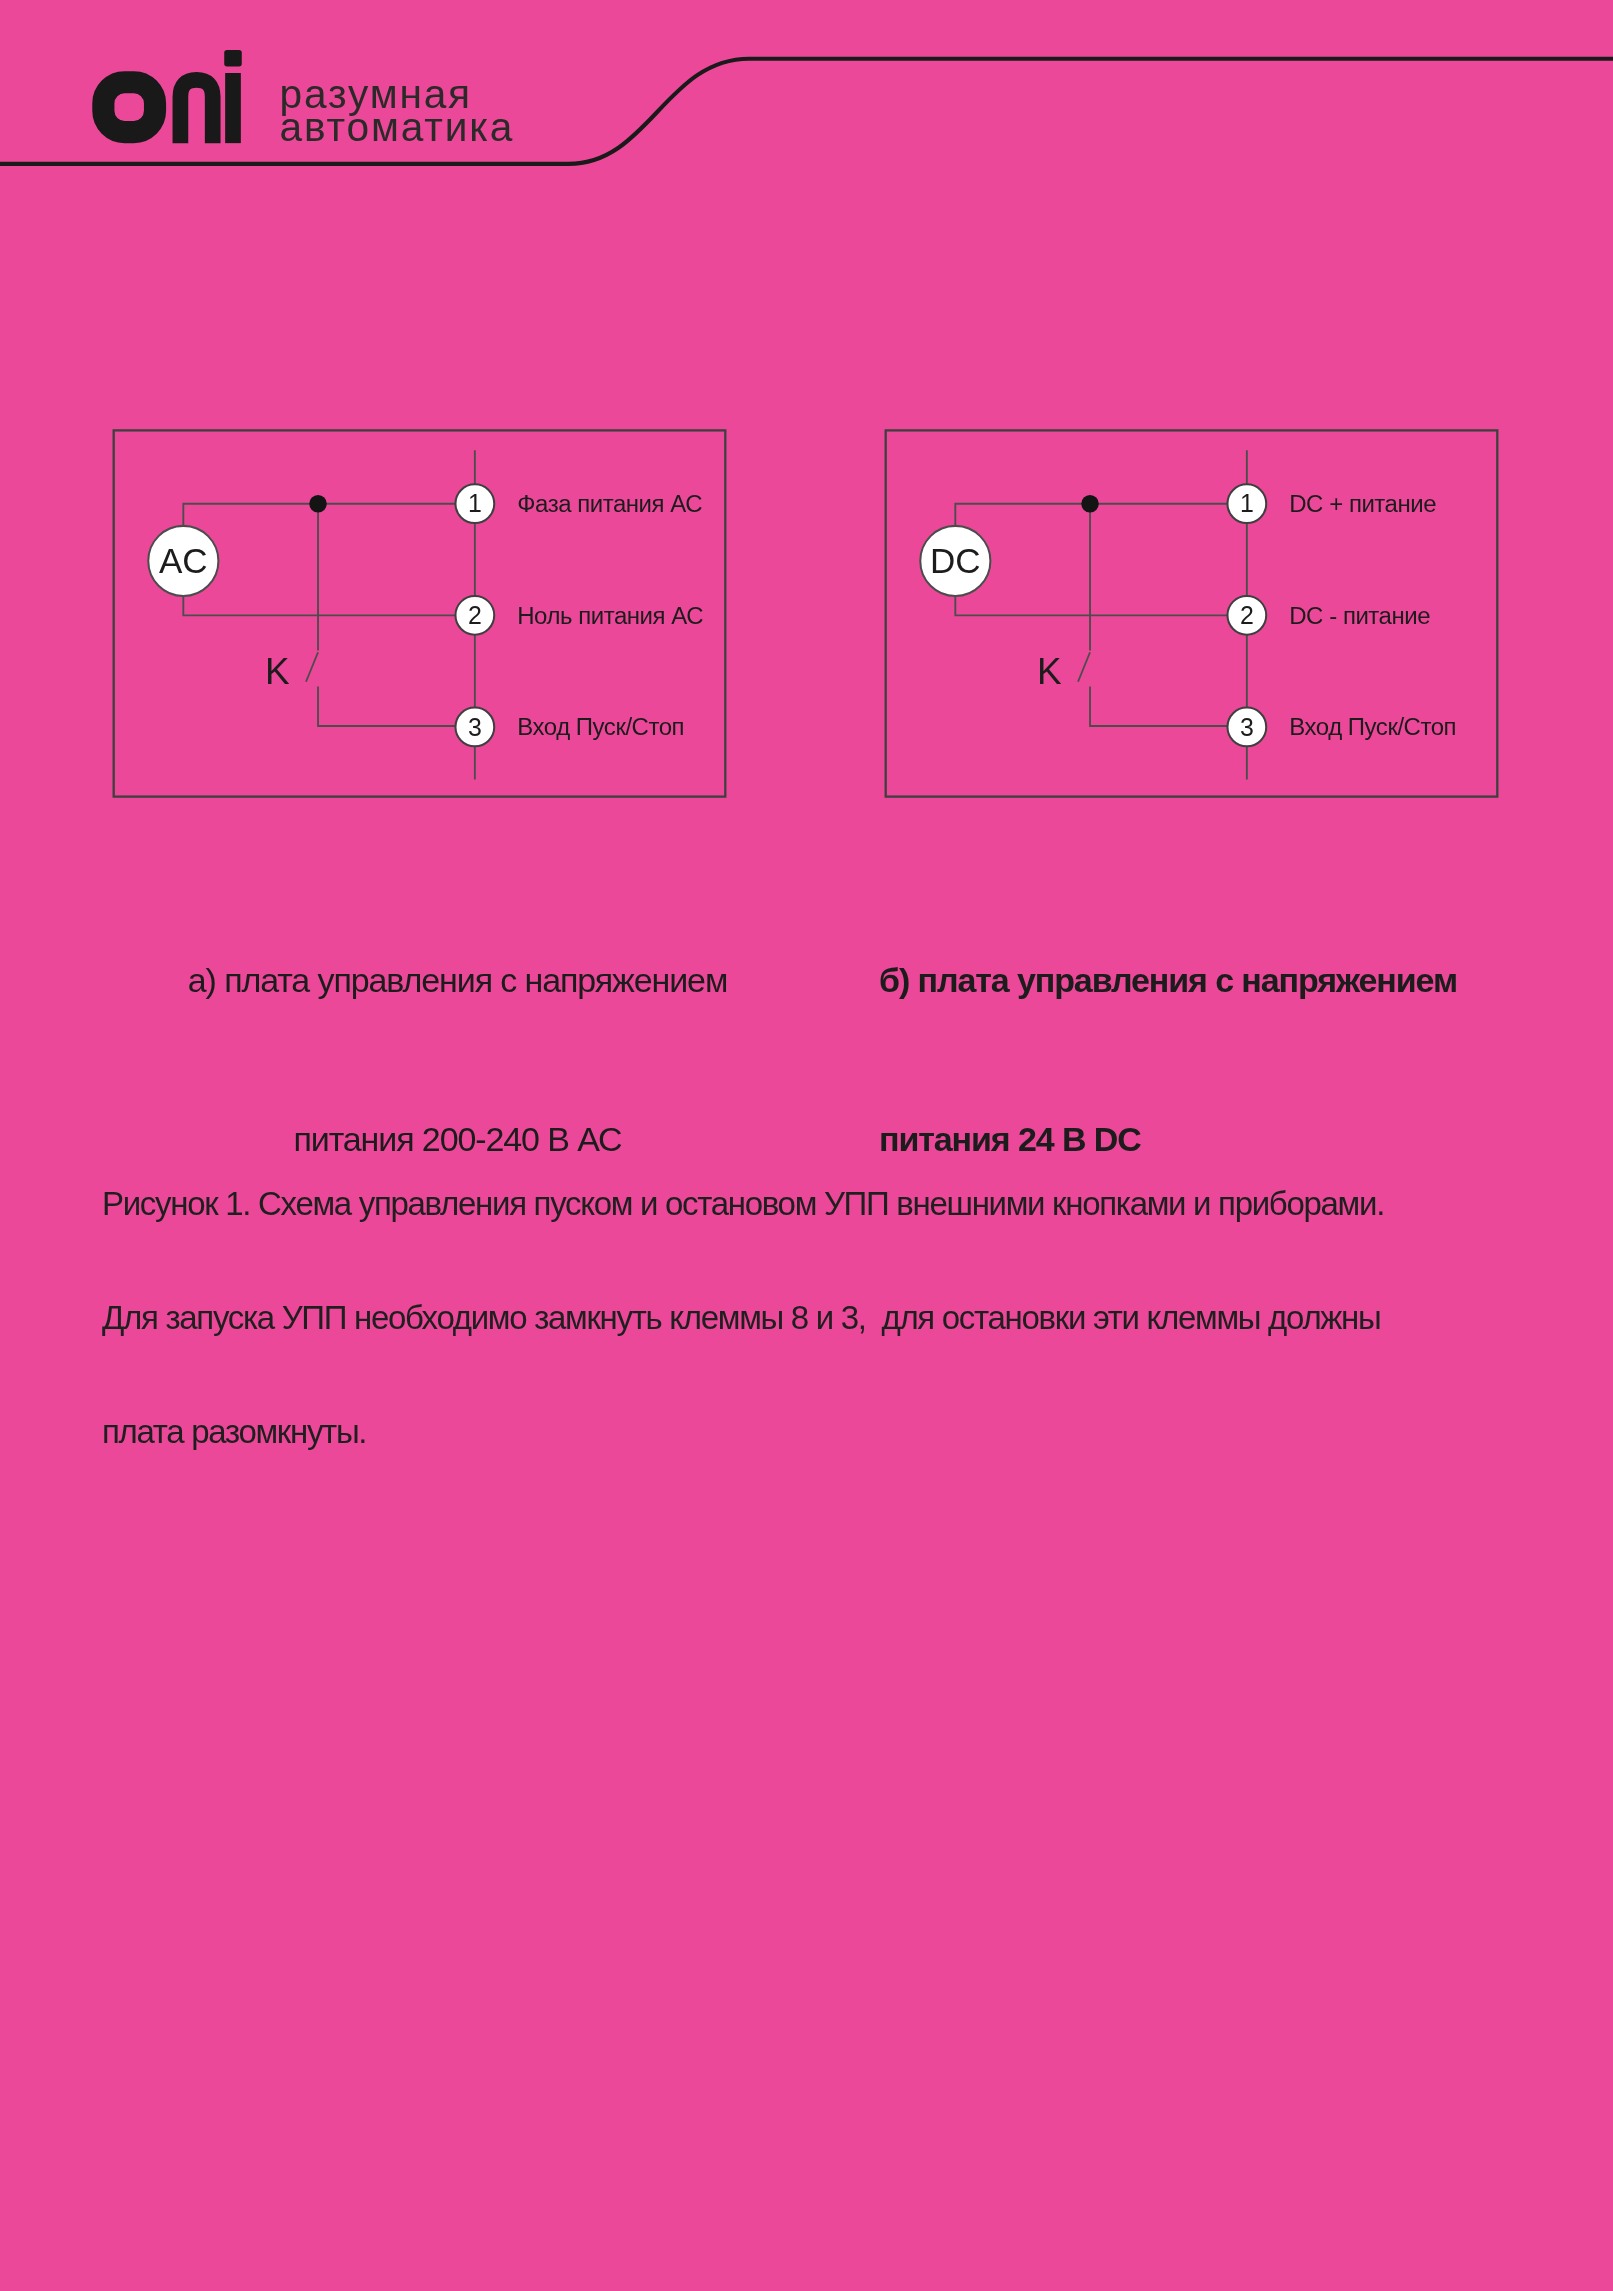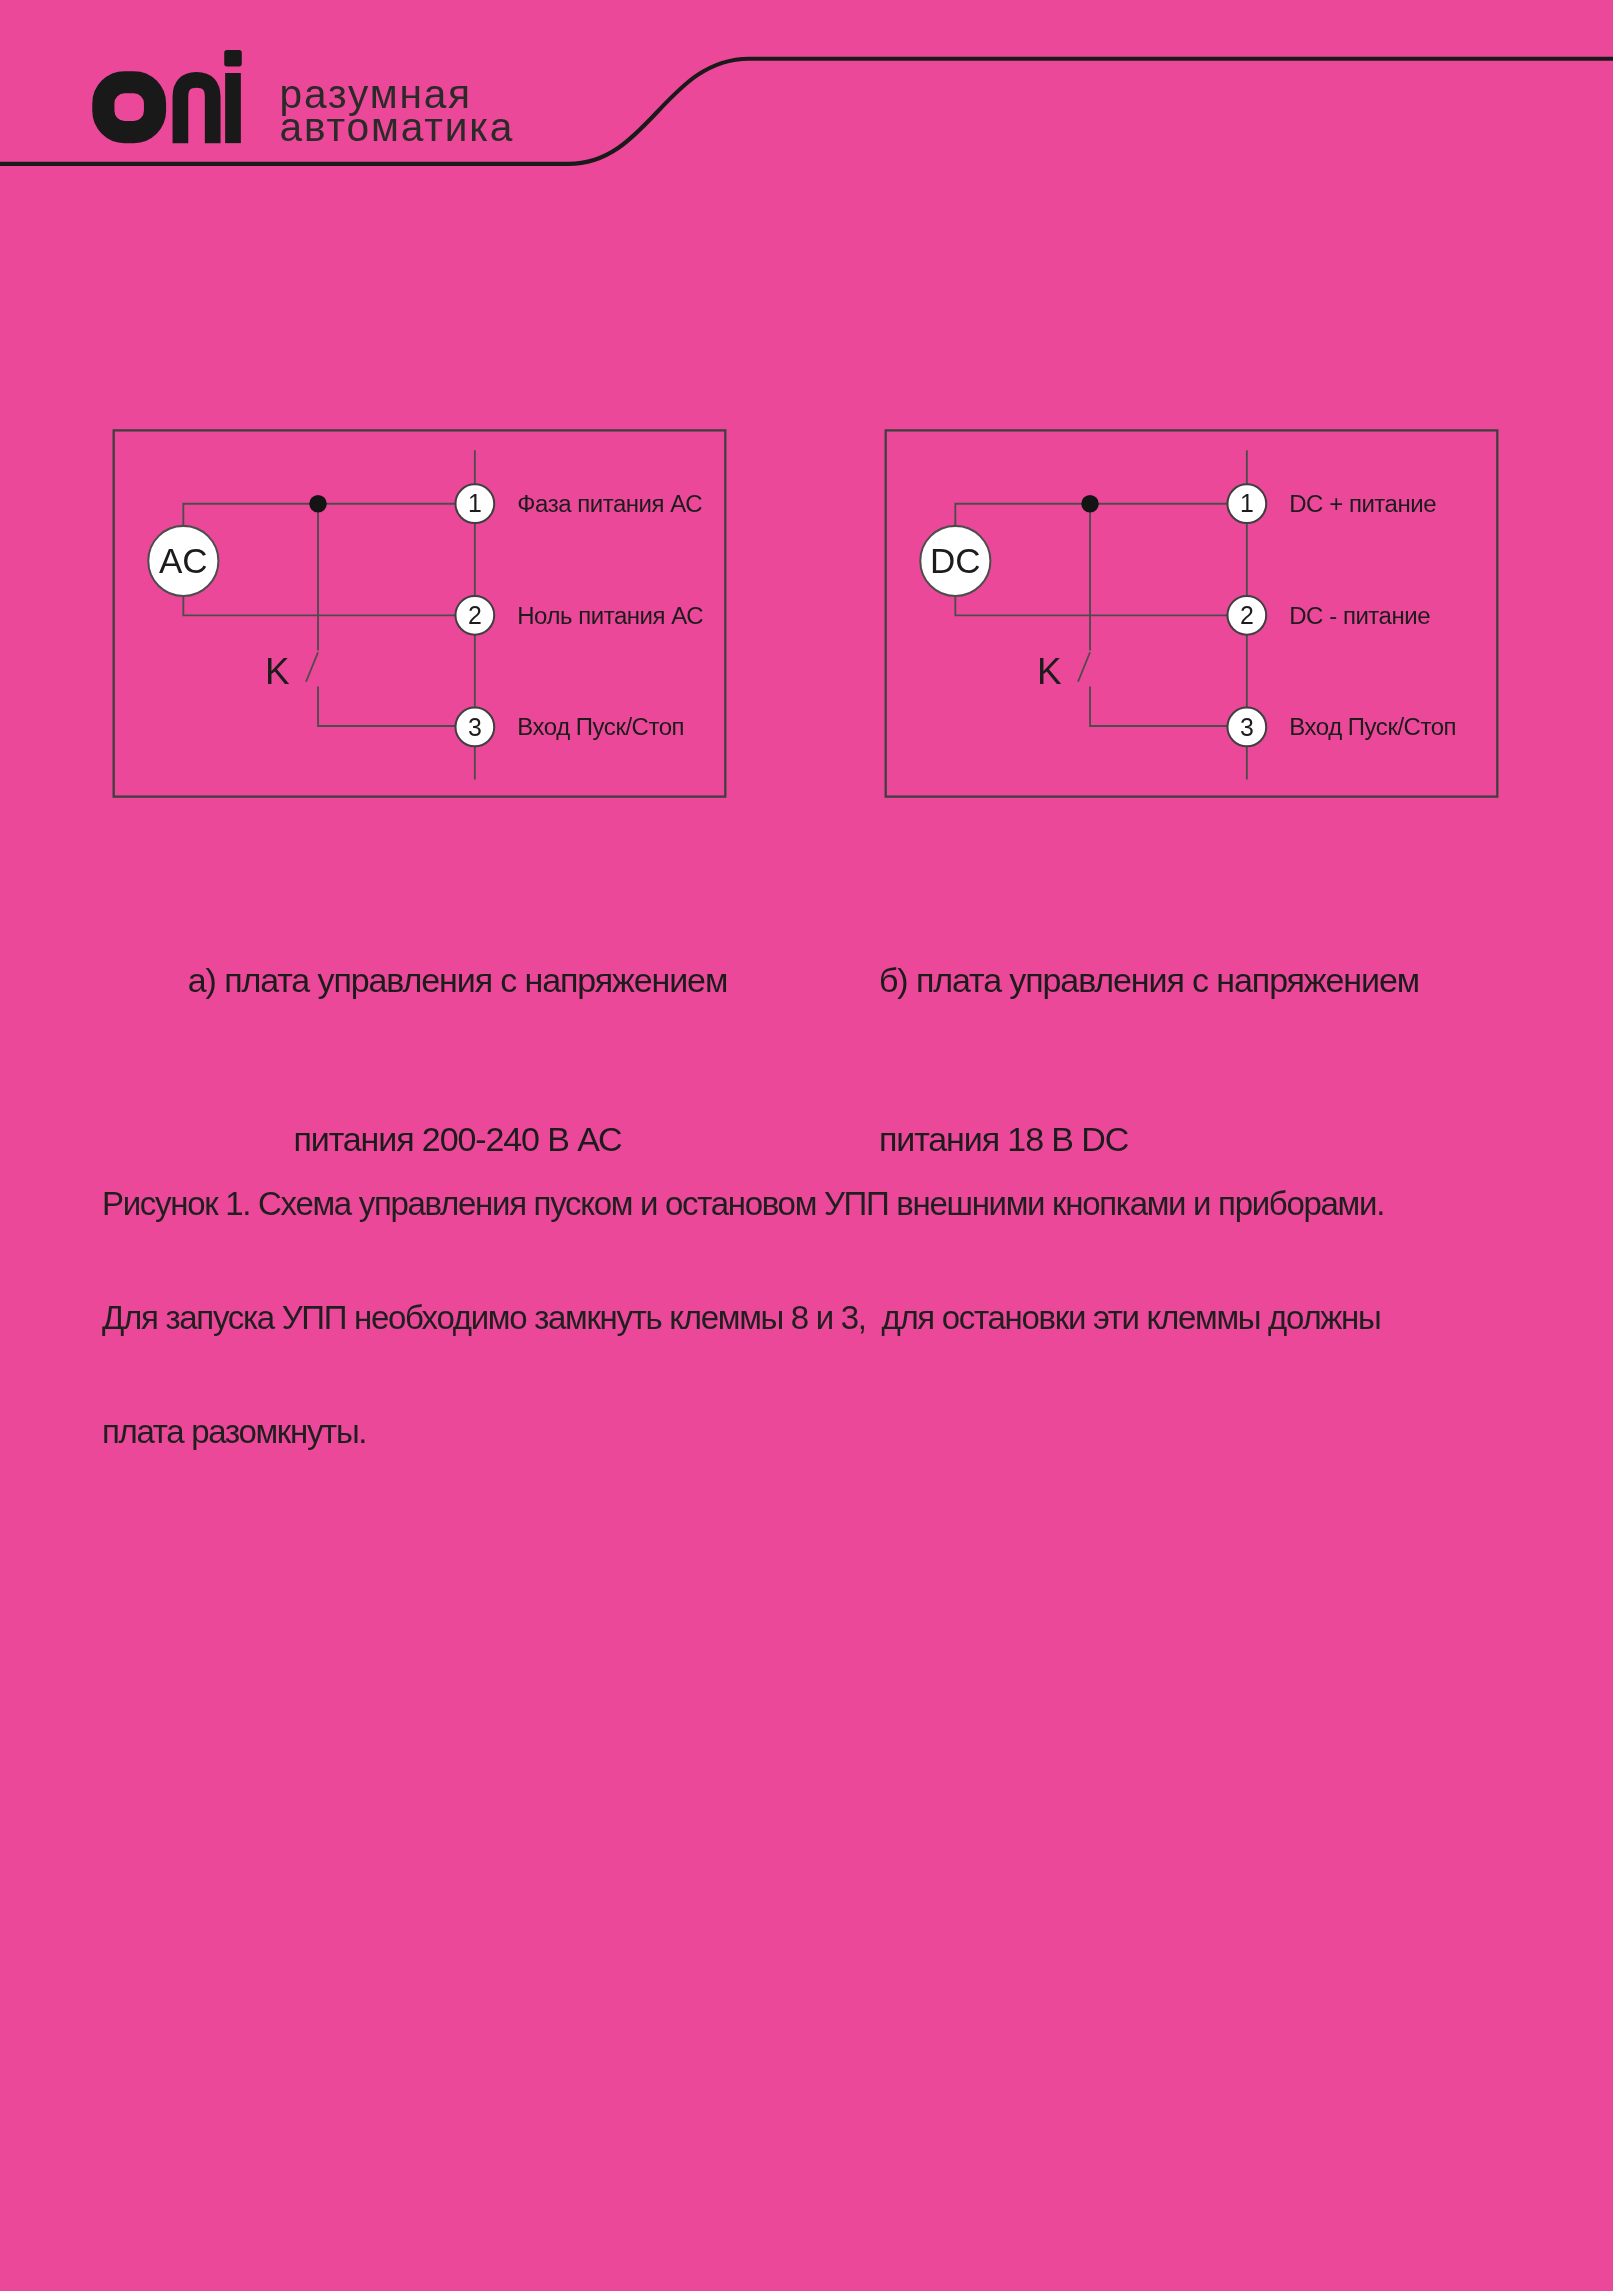--- a/index.html
+++ b/index.html
@@ -27,7 +27,7 @@
     color:#1c1c1c;white-space:pre;
   }
   .caption-a{left:107px;text-align:center;}
-  .caption-b{left:879px;}
+  .caption-b{left:879px;font-weight:bold;}
   .fig-note{
     position:absolute;left:102px;top:1109px;width:1458px;
     font-size:33px;line-height:38px;letter-spacing:-1.3px;

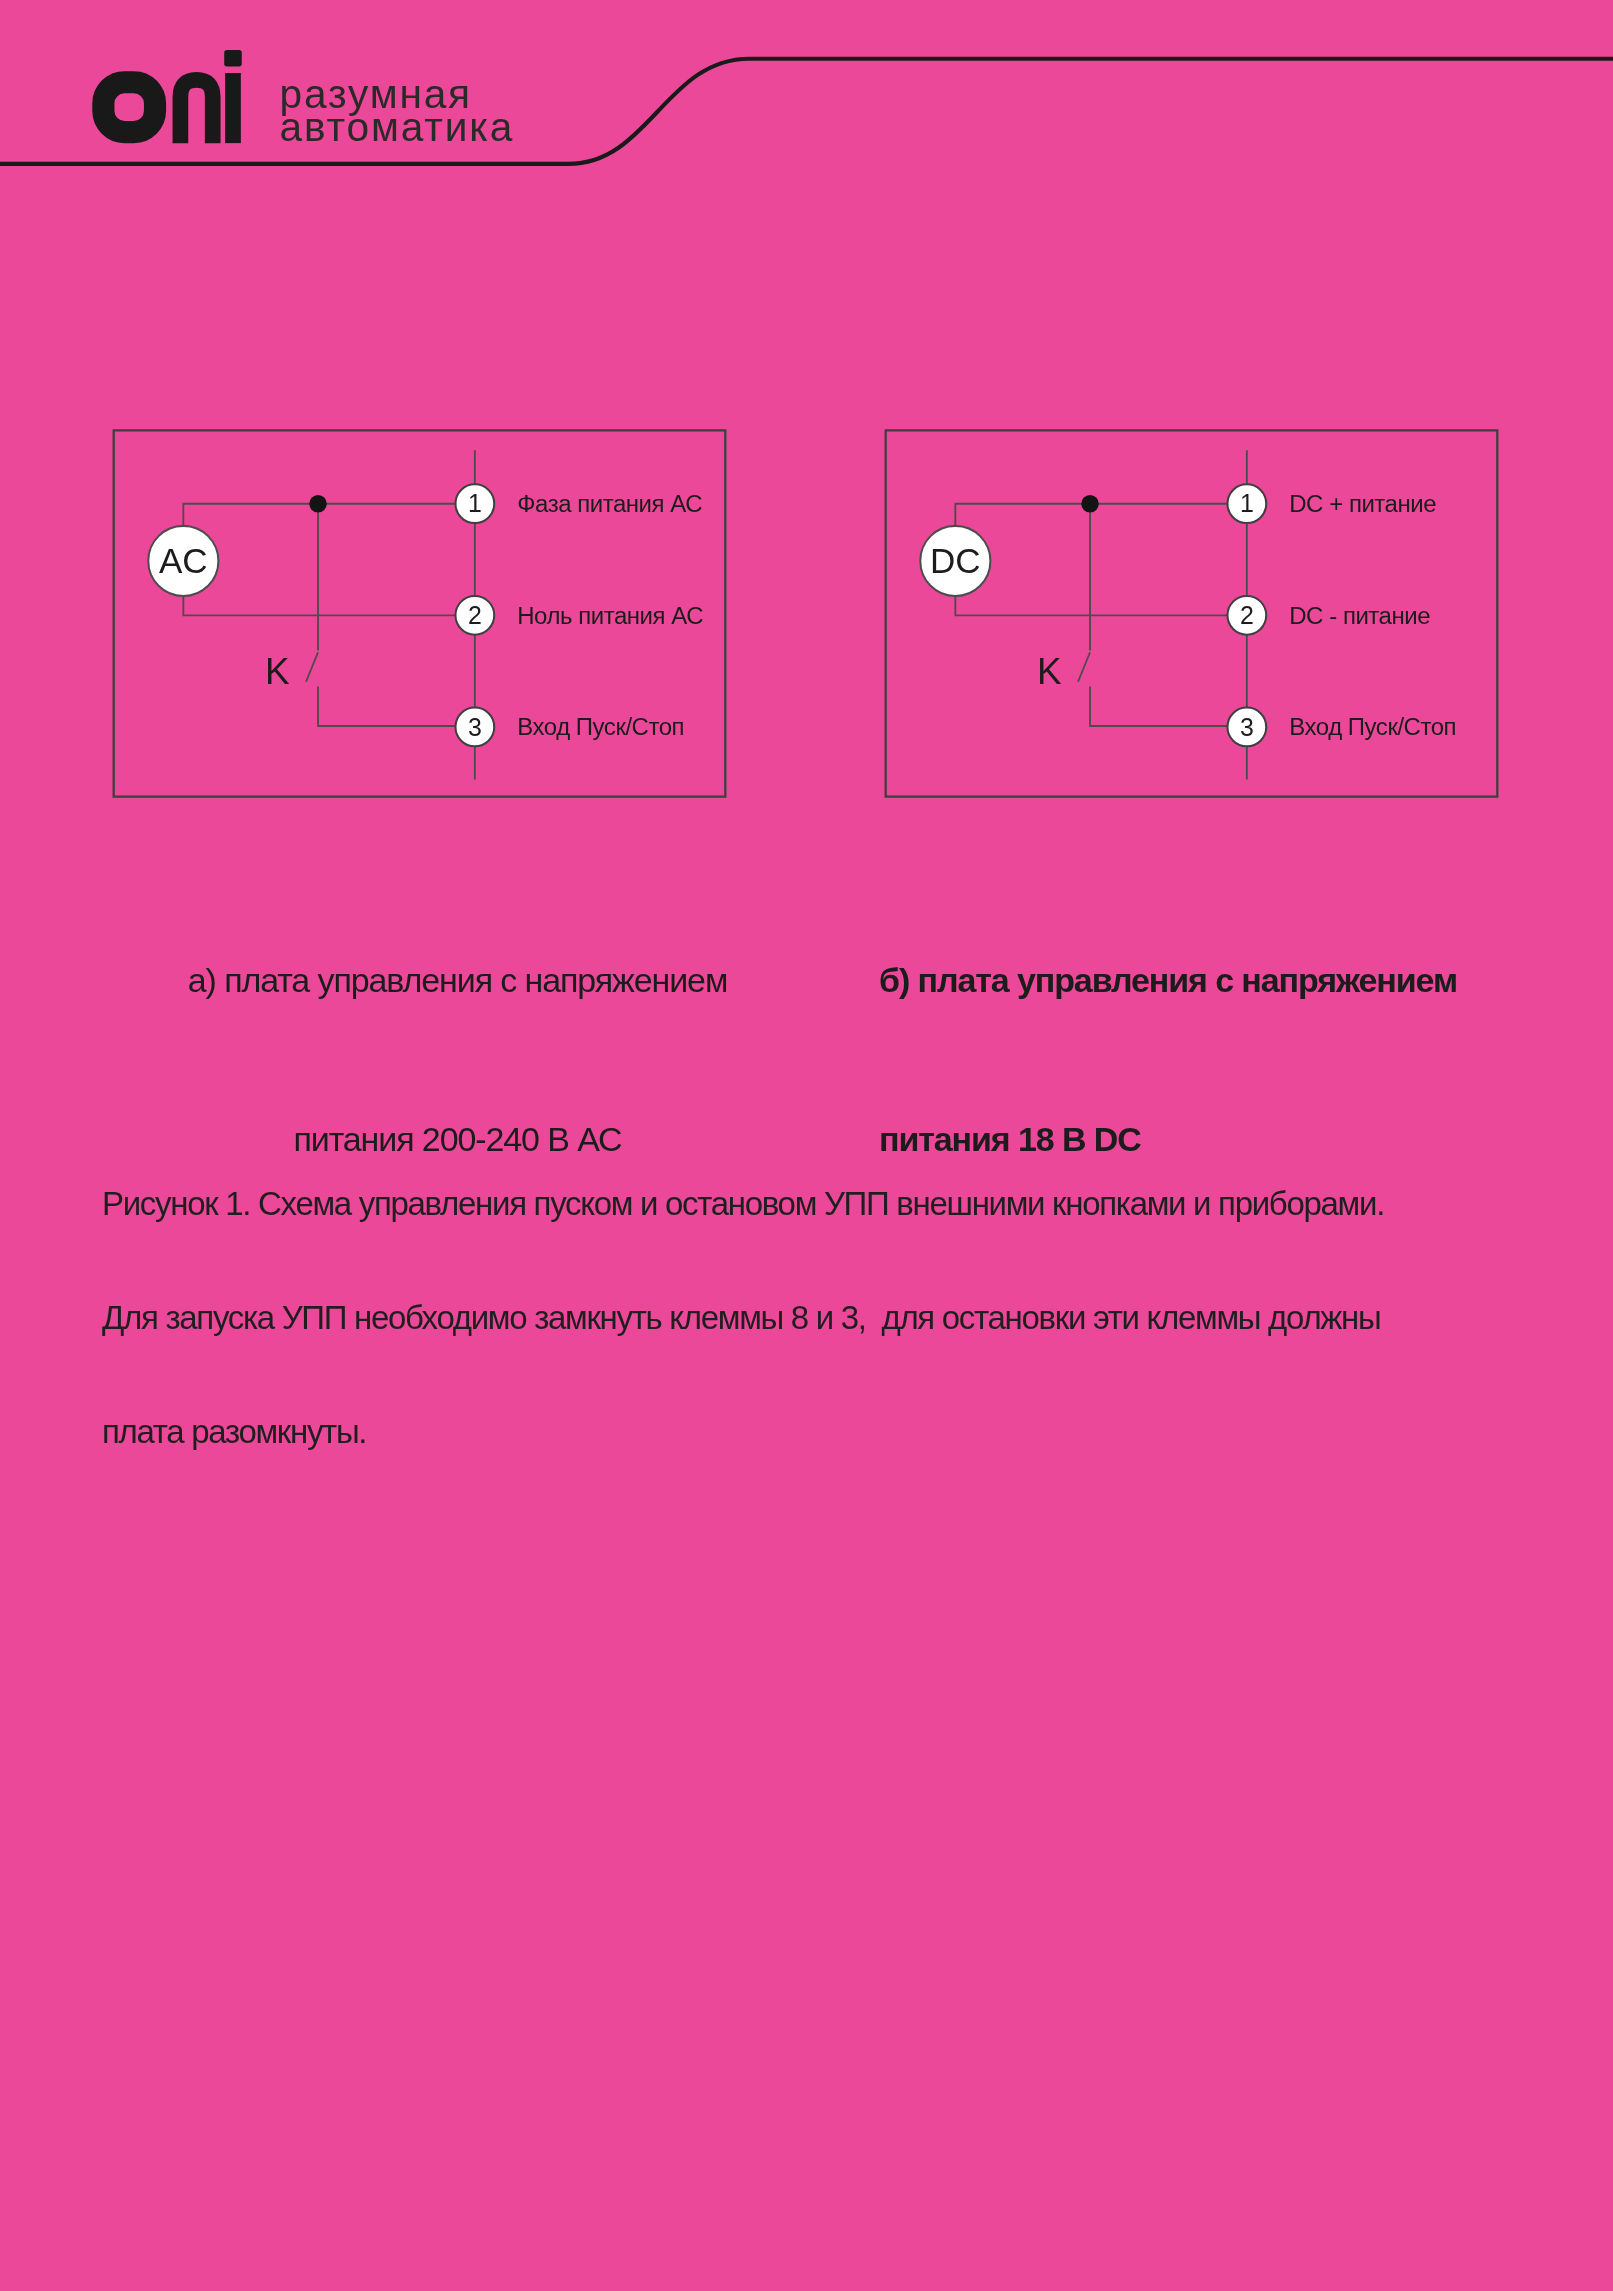--- a/index.html
+++ b/index.html
@@ -121,7 +121,7 @@
   </div>
   <div class="caption caption-b">
     <div>б) плата управления с напряжением</div>
-    <div>питания 18 В DC</div>
+    <div>питания 24 В DC</div>
   </div>
 
   <div class="fig-note">

